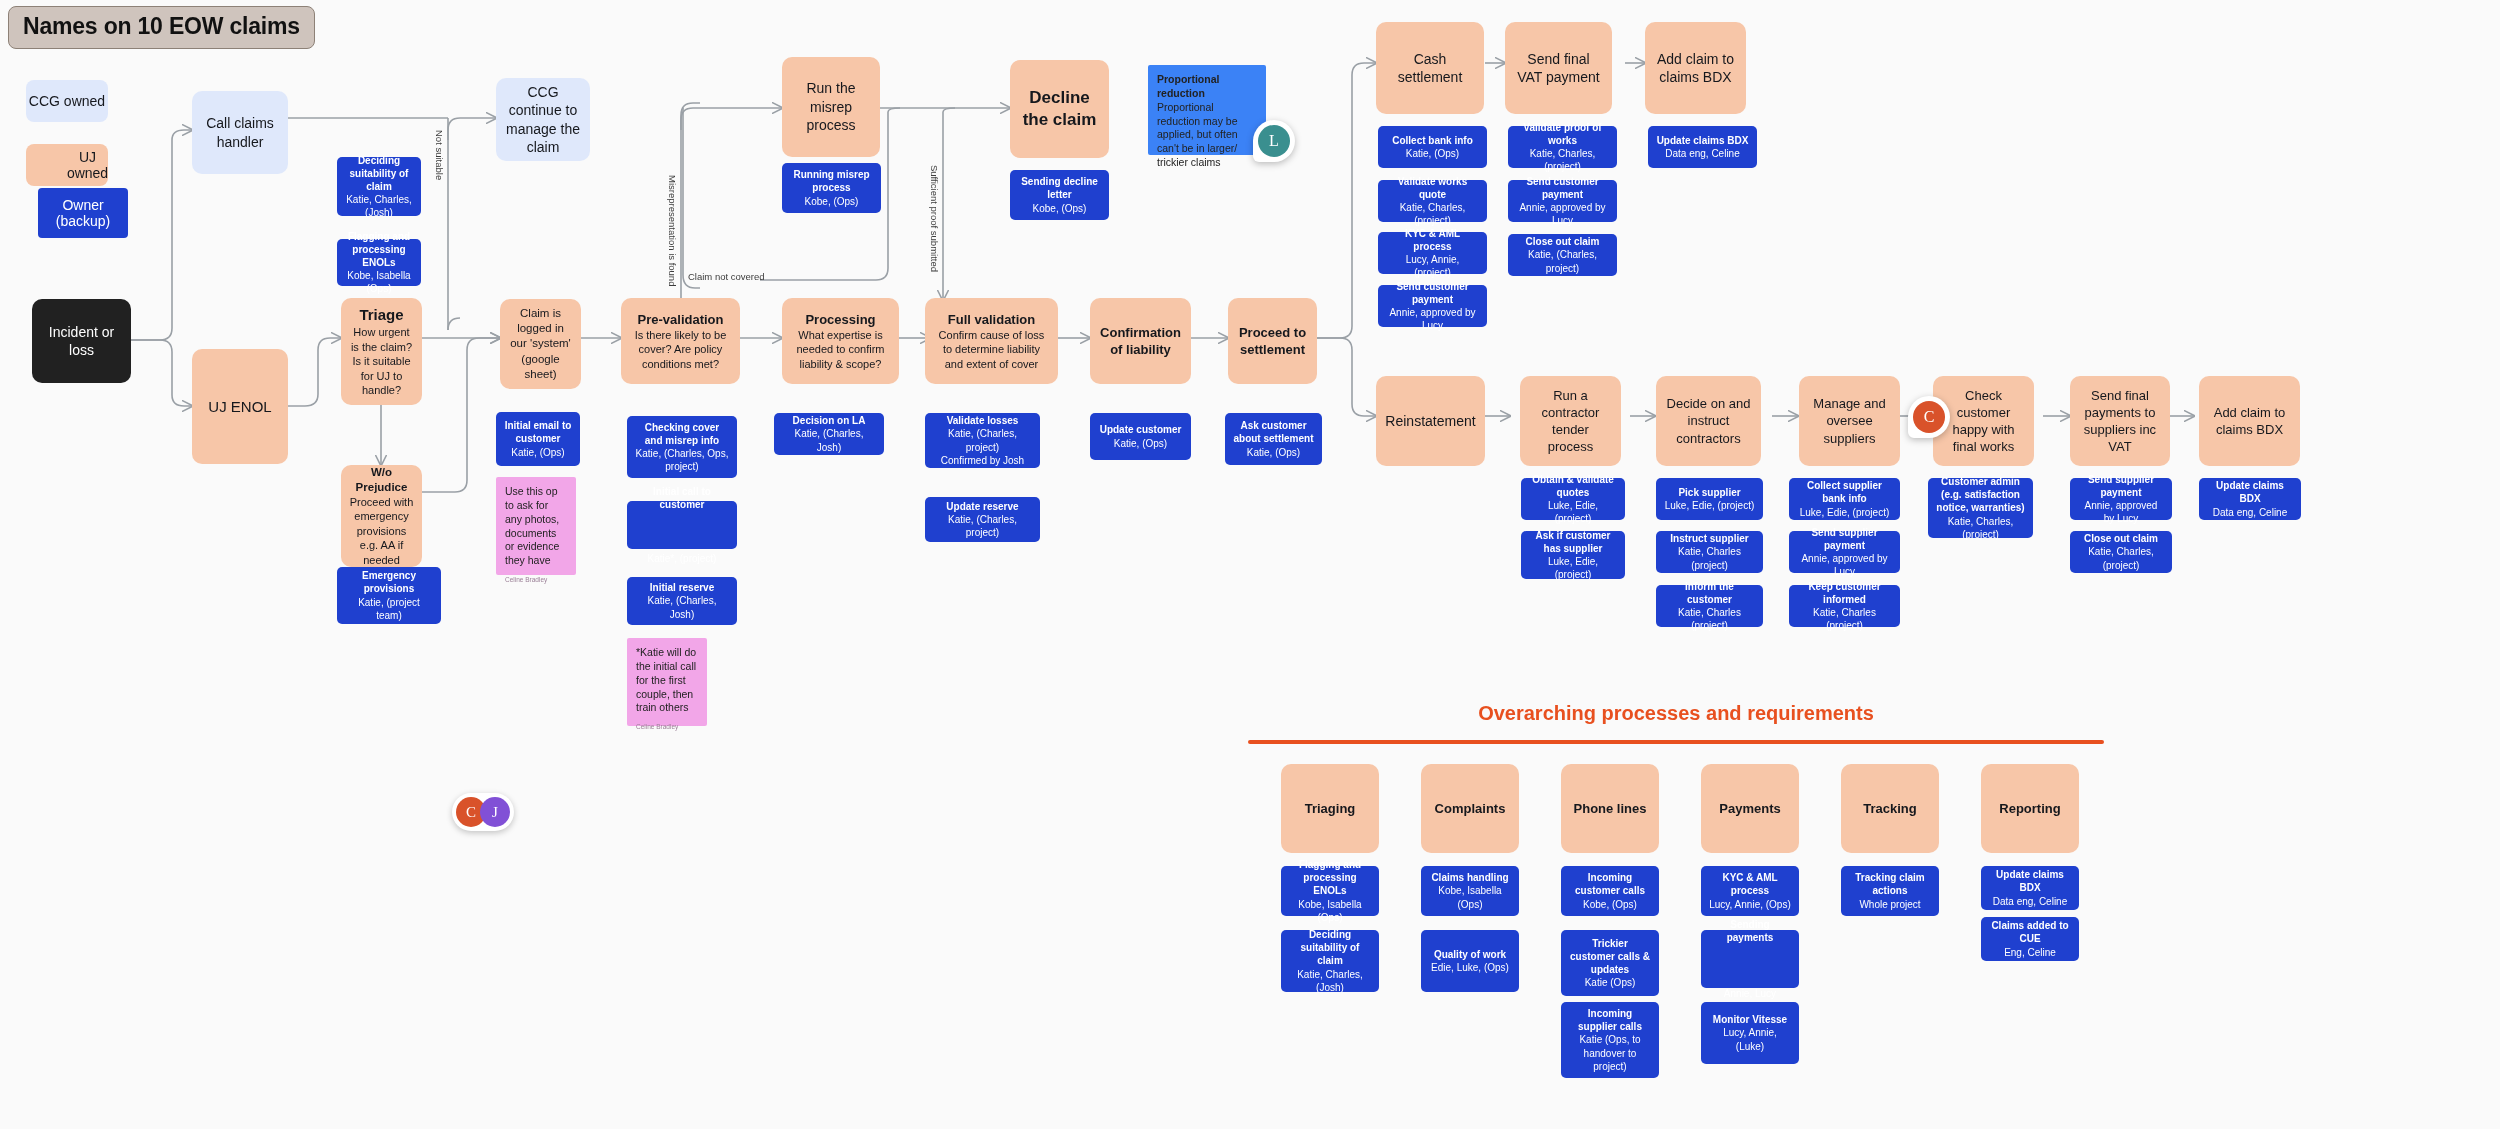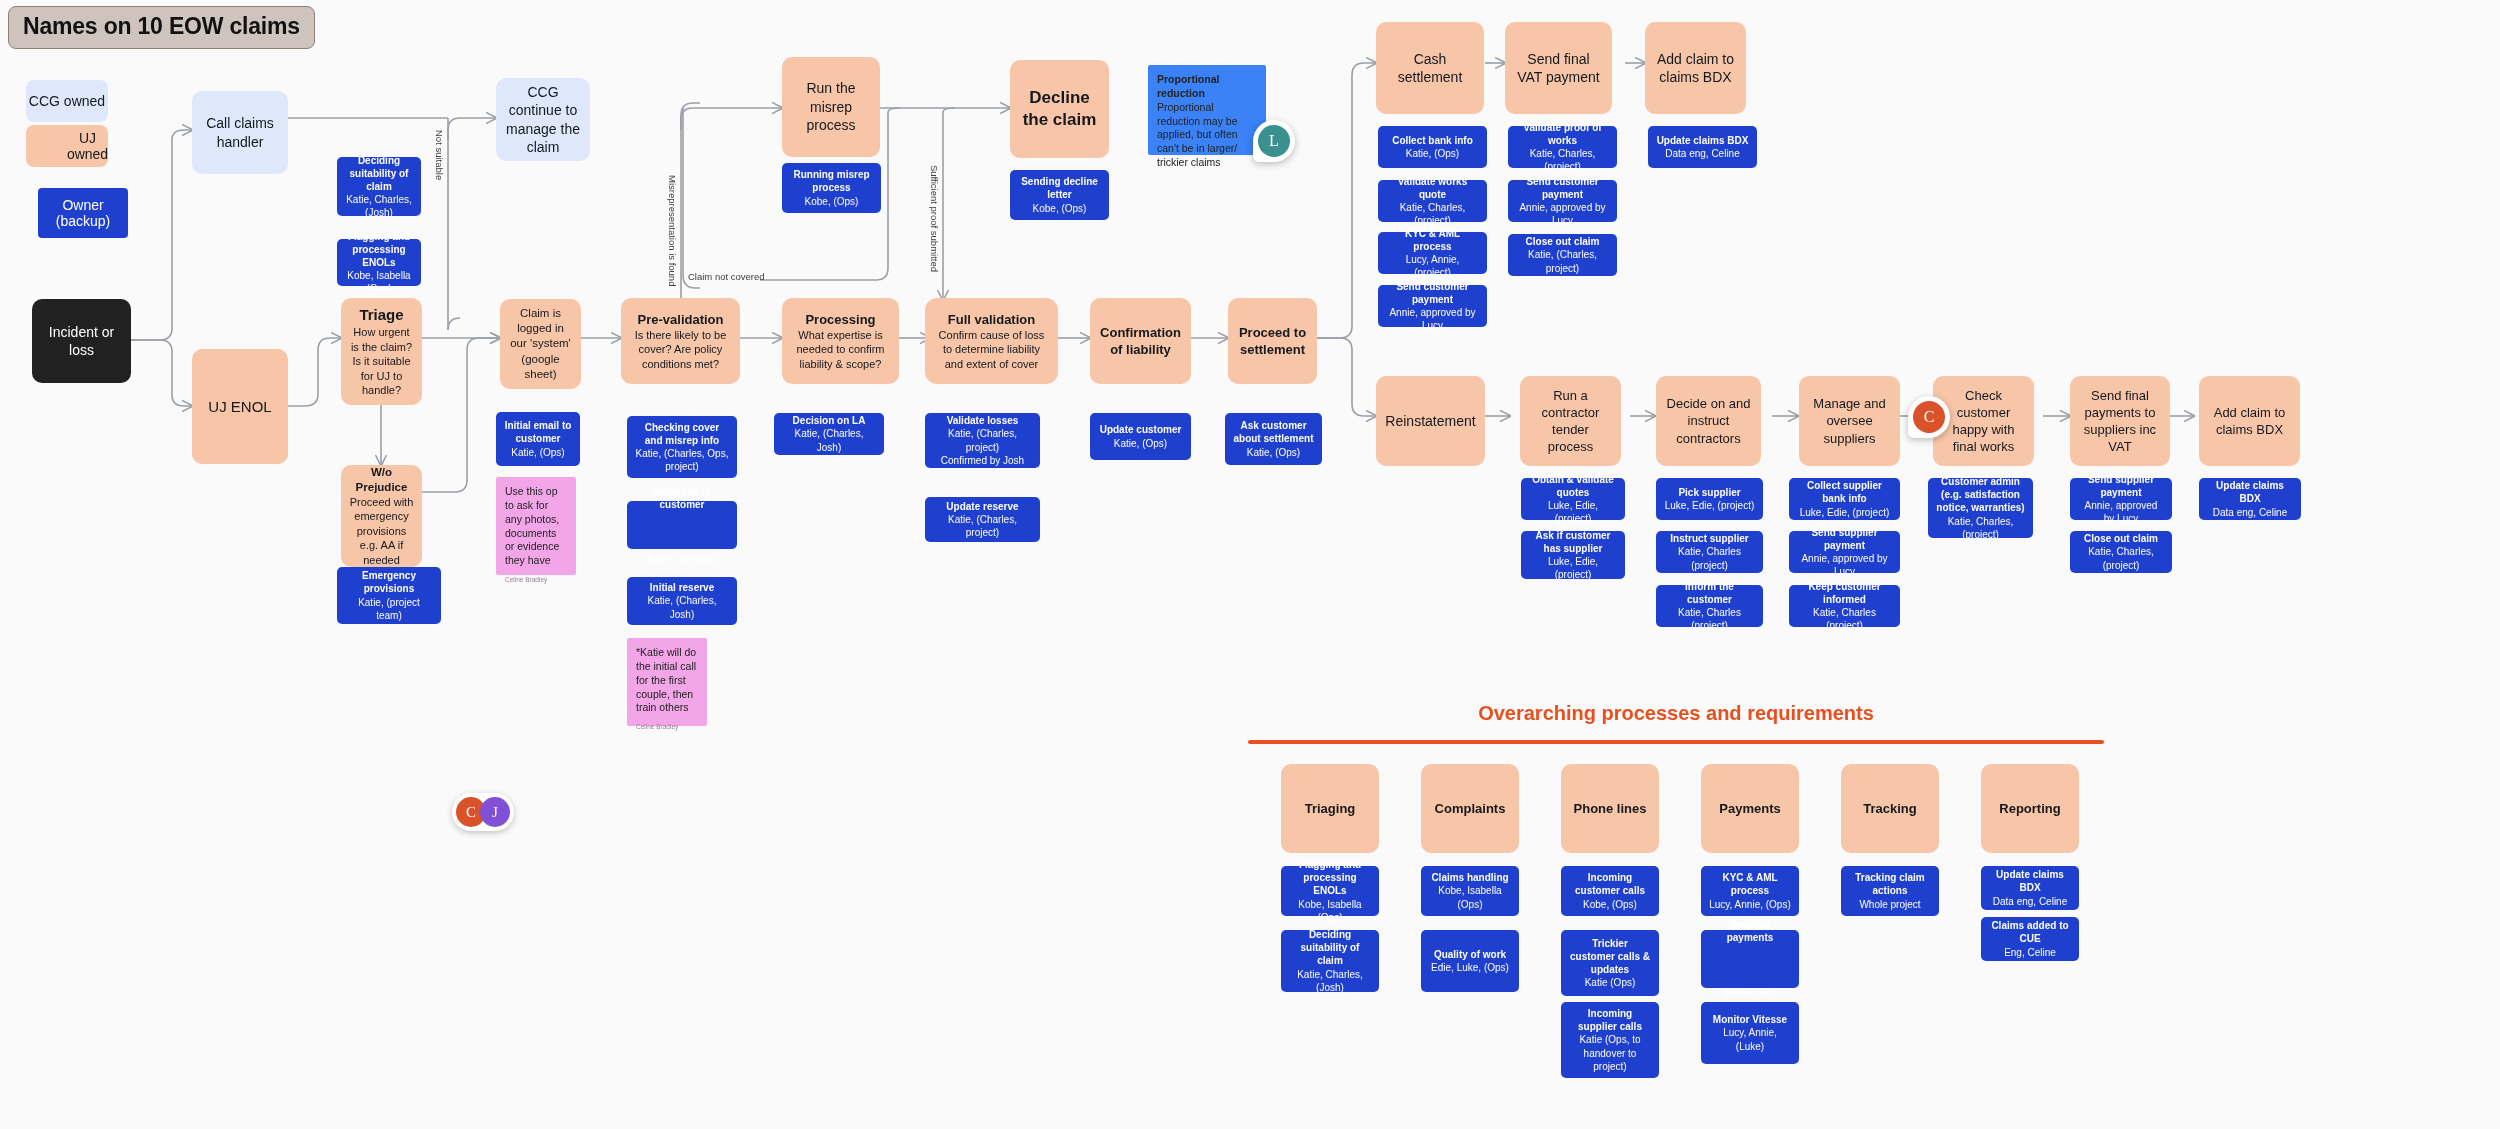--- a/index.html
+++ b/index.html
@@ -200,7 +200,7 @@
   <div class="legend-item n-blue-lt" style="left:26px; top:80px; width:82px; height:42px;">
     <span>CCG owned</span>
   </div>
-  <div class="legend-item n-peach" style="left:26px; top:125px; width:82px; height:42px;padding-left:41px;">
+  <div class="legend-item n-peach" style="left:26px; top:144px; width:82px; height:42px;padding-left:41px;">
     <span>UJ owned</span>
   </div>
   <div class="legend-item n-blue" style="left:38px; top:188px; width:90px; height:50px; color:#fff; border-radius:4px; white-space:pre-line;">

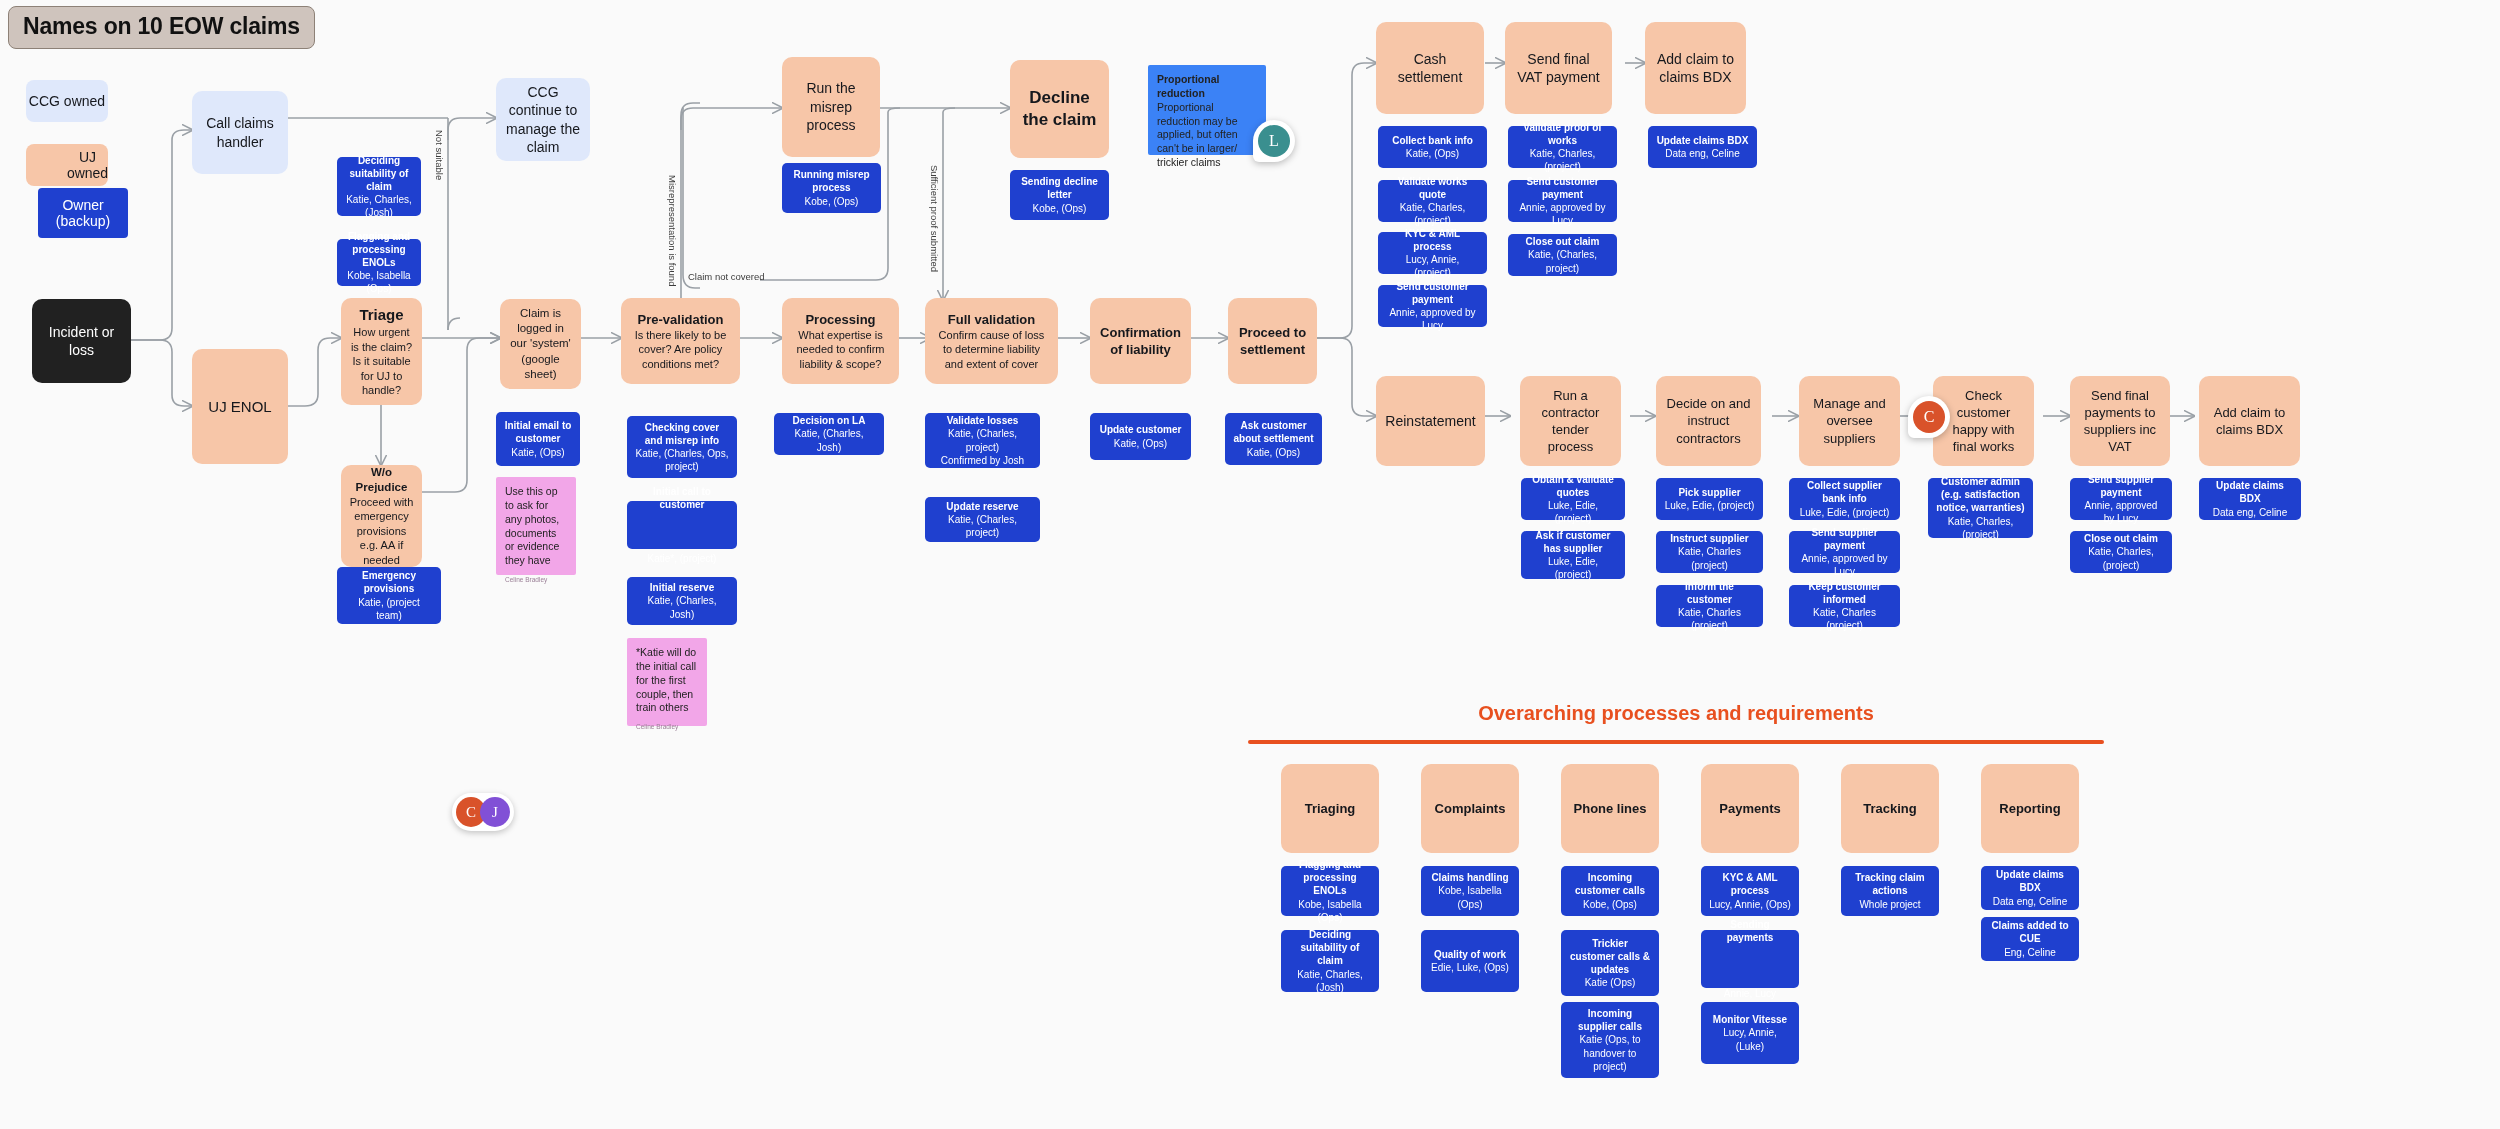--- a/index.html
+++ b/index.html
@@ -249,7 +249,7 @@
     <div class="sub" style="font-size:11px;">What expertise is needed to confirm liability &amp; scope?</div>
   </div>
 
-  <div class="node n-peach" style="left:925px; top:298px; width:133px; height:86px;border-radius:12px;">
+  <div class="node n-peach" style="left:925px; top:298px; width:133px; height:86px;">
     <div class="title" style="font-size:13px;">Full validation</div>
     <div class="sub" style="font-size:11px;">Confirm cause of loss to determine liability and extent of cover</div>
   </div>

